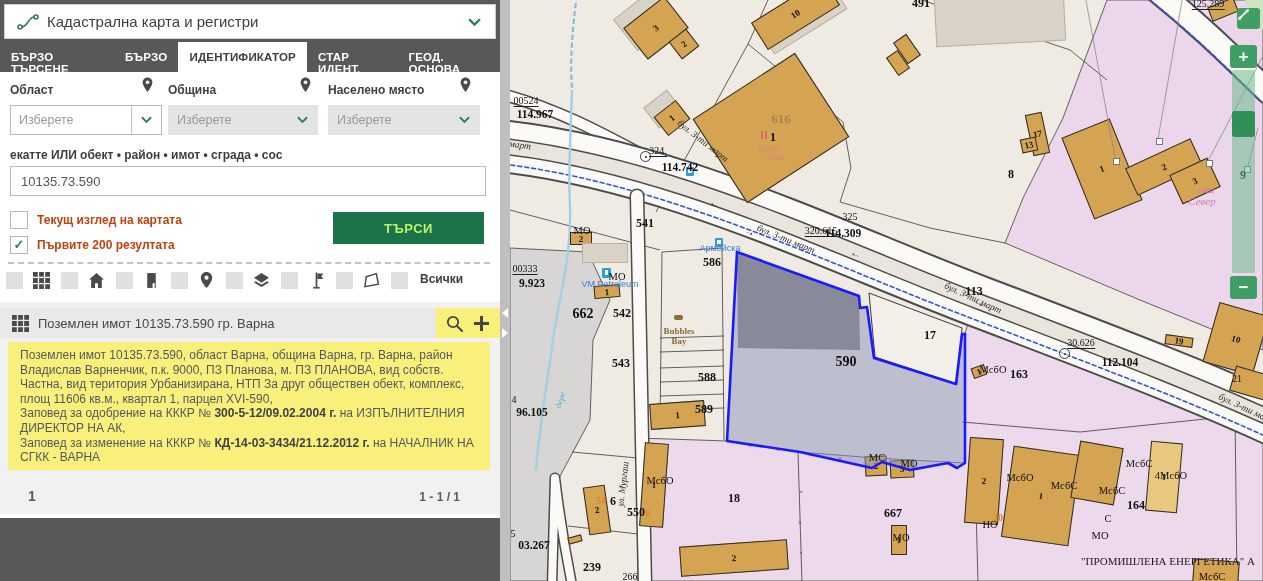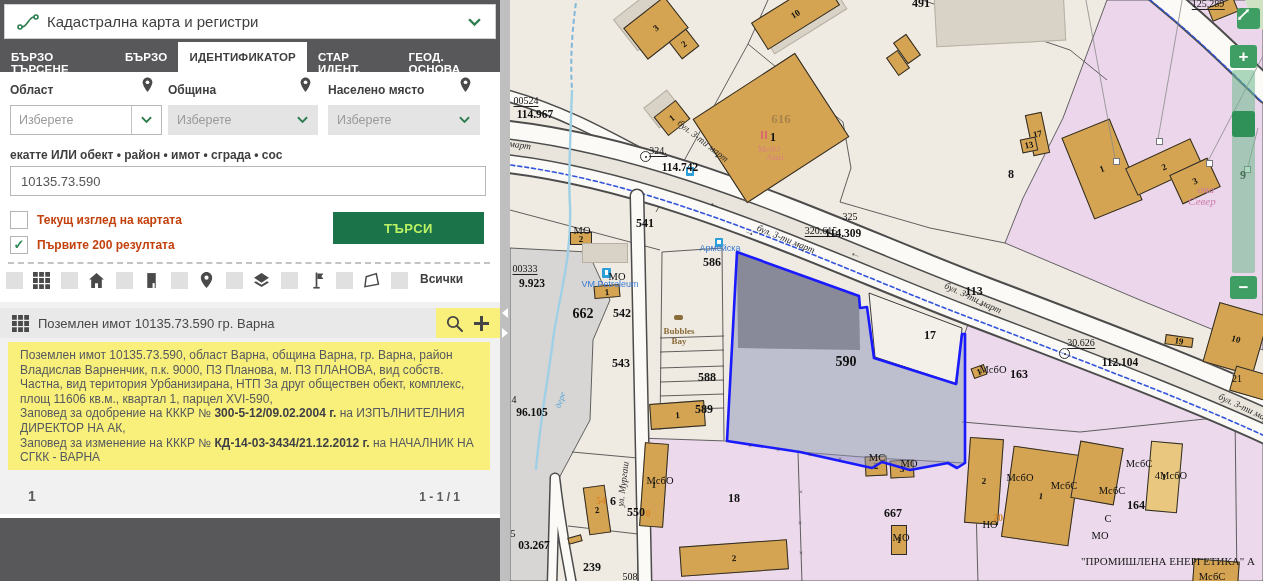--- a/index.html
+++ b/index.html
@@ -442,7 +442,7 @@
       <div class="ml parcel" style="left: 224px; top: 498px;">18</div>
       <div class="ml parcel" style="left: 383px; top: 513px;">667</div>
       <div class="ml parcel" style="left: 82px; top: 567px;">239</div>
-      <div class="ml pt" style="left: 120px; top: 576px;">508</div>
+      <div class="ml pt" style="left: 120px; top: 576px;">266</div>
       <div class="ml parcel" style="left: 626px; top: 505px;">164</div>
       <div class="ml parcel" style="left: 501px; top: 174px;">8</div>
       <div class="ml parcel" style="left: 733px; top: 175px;">9</div>

